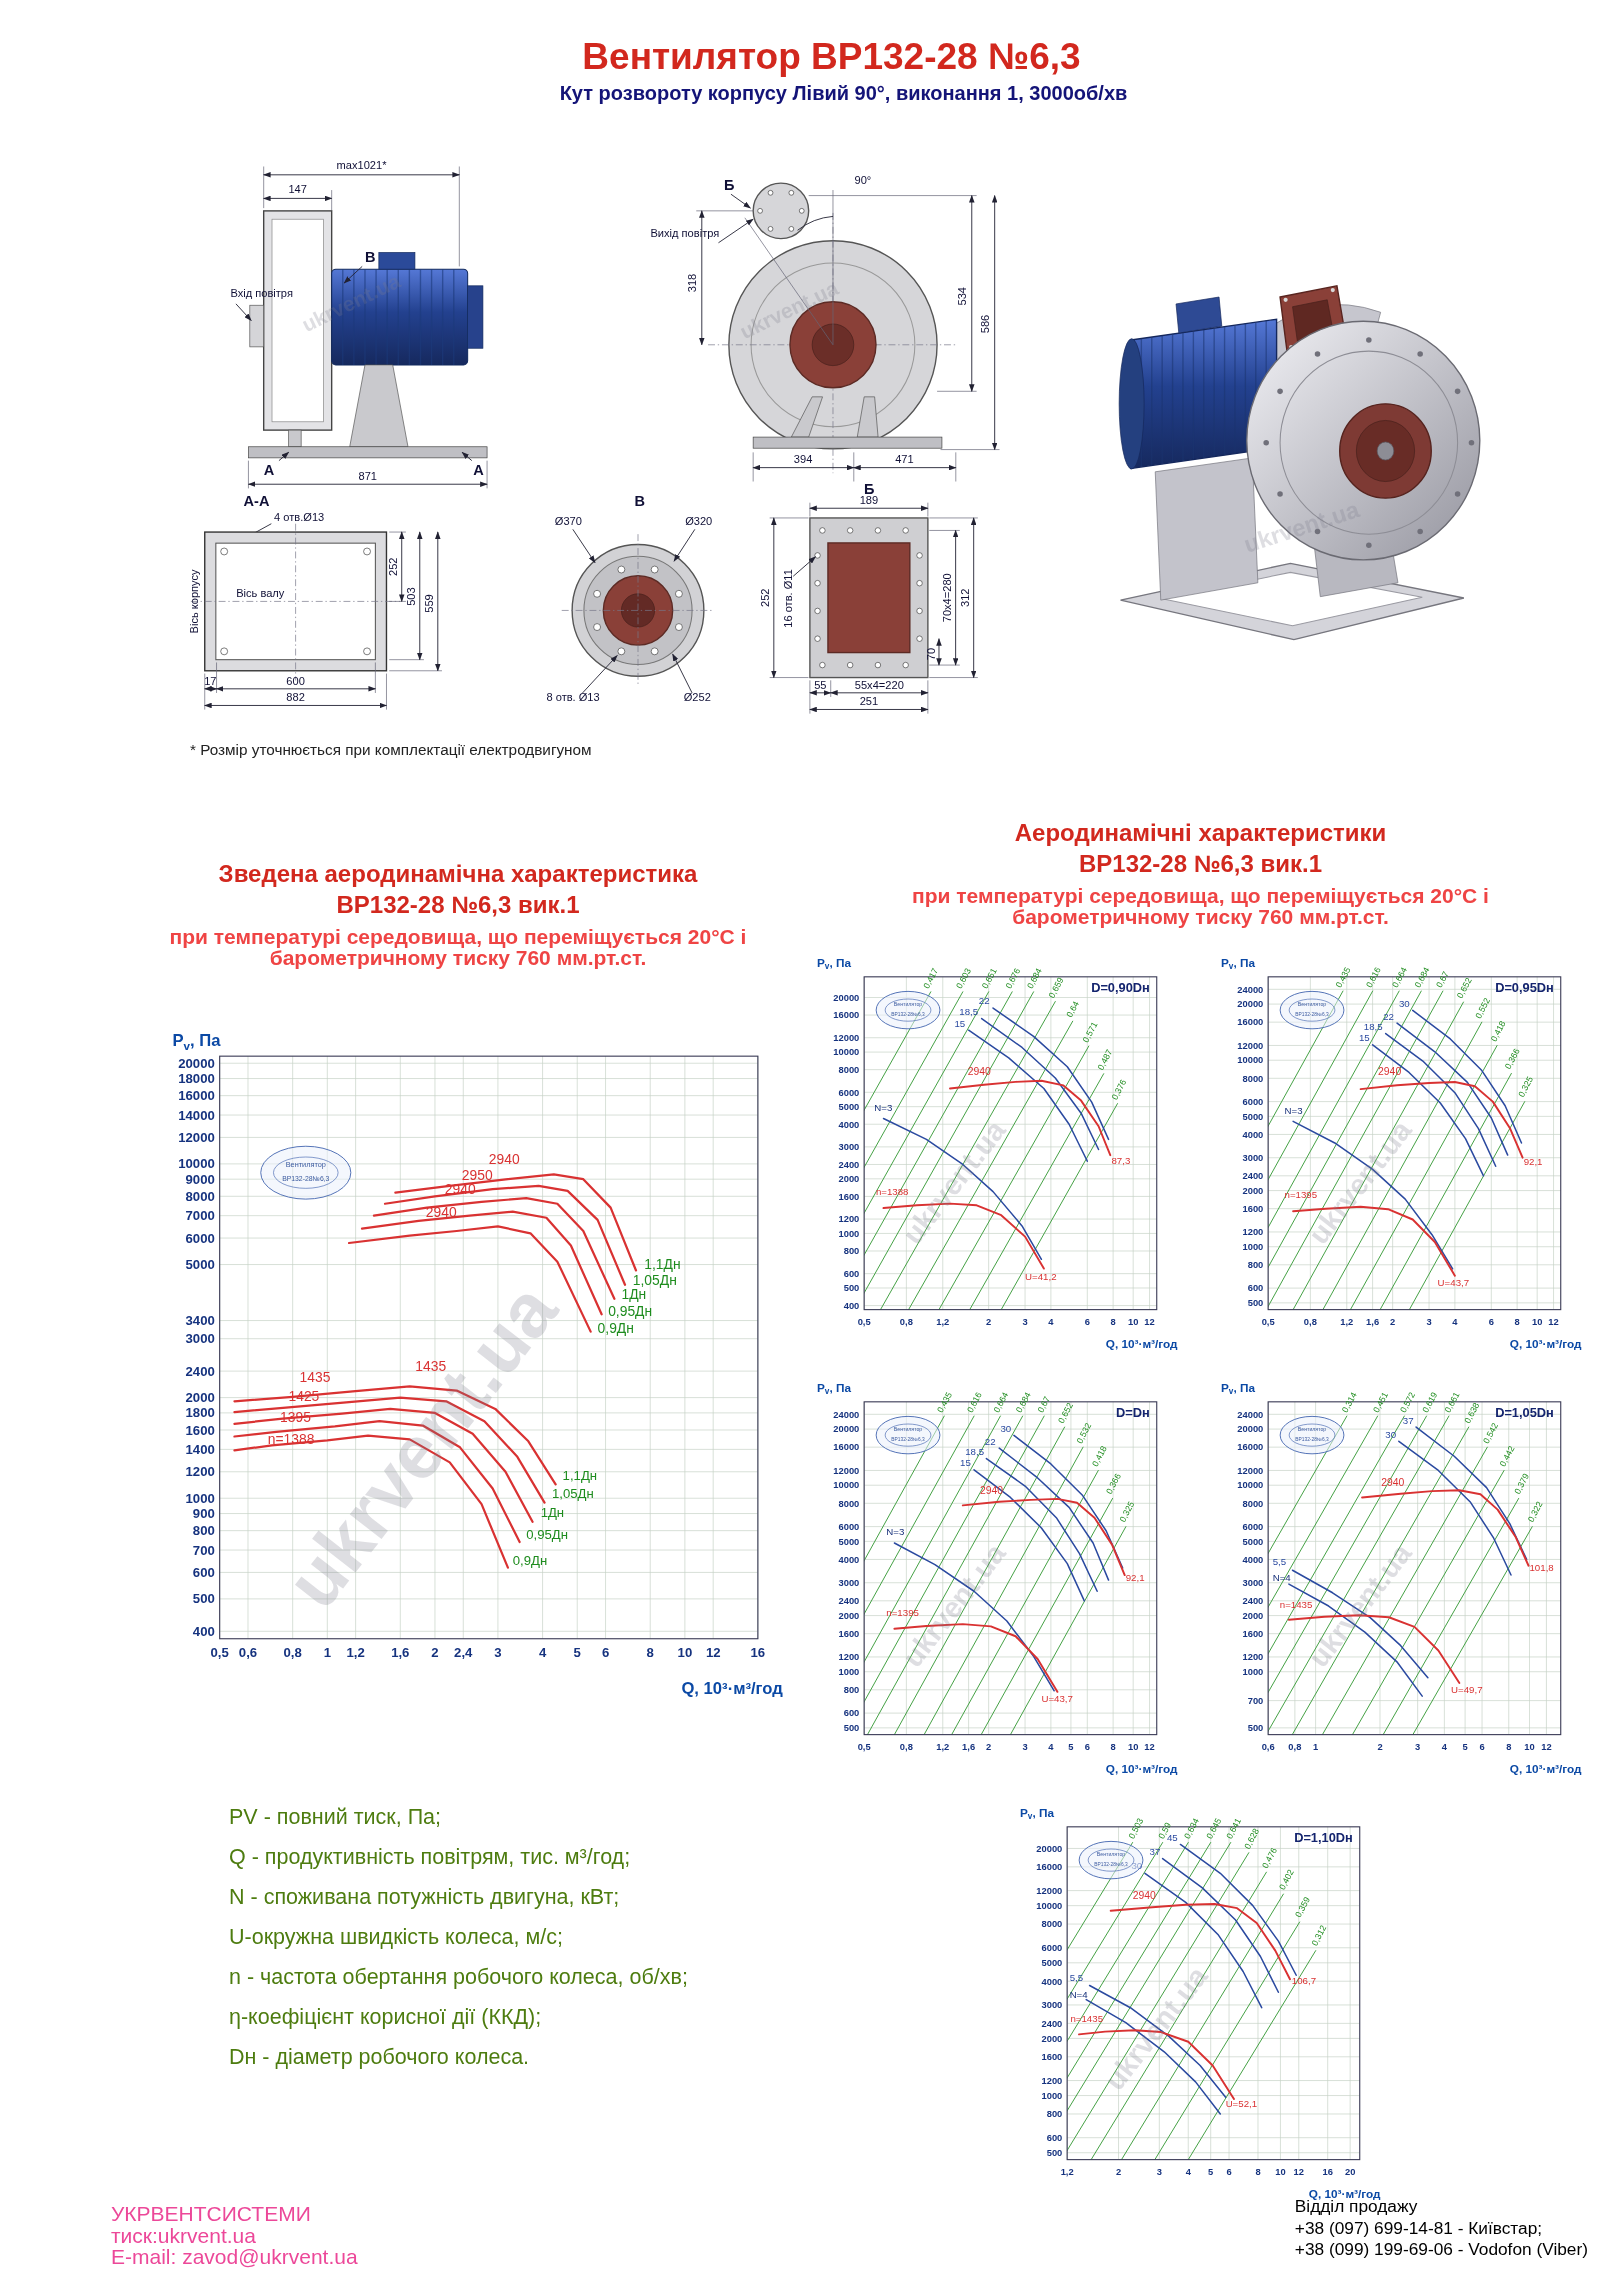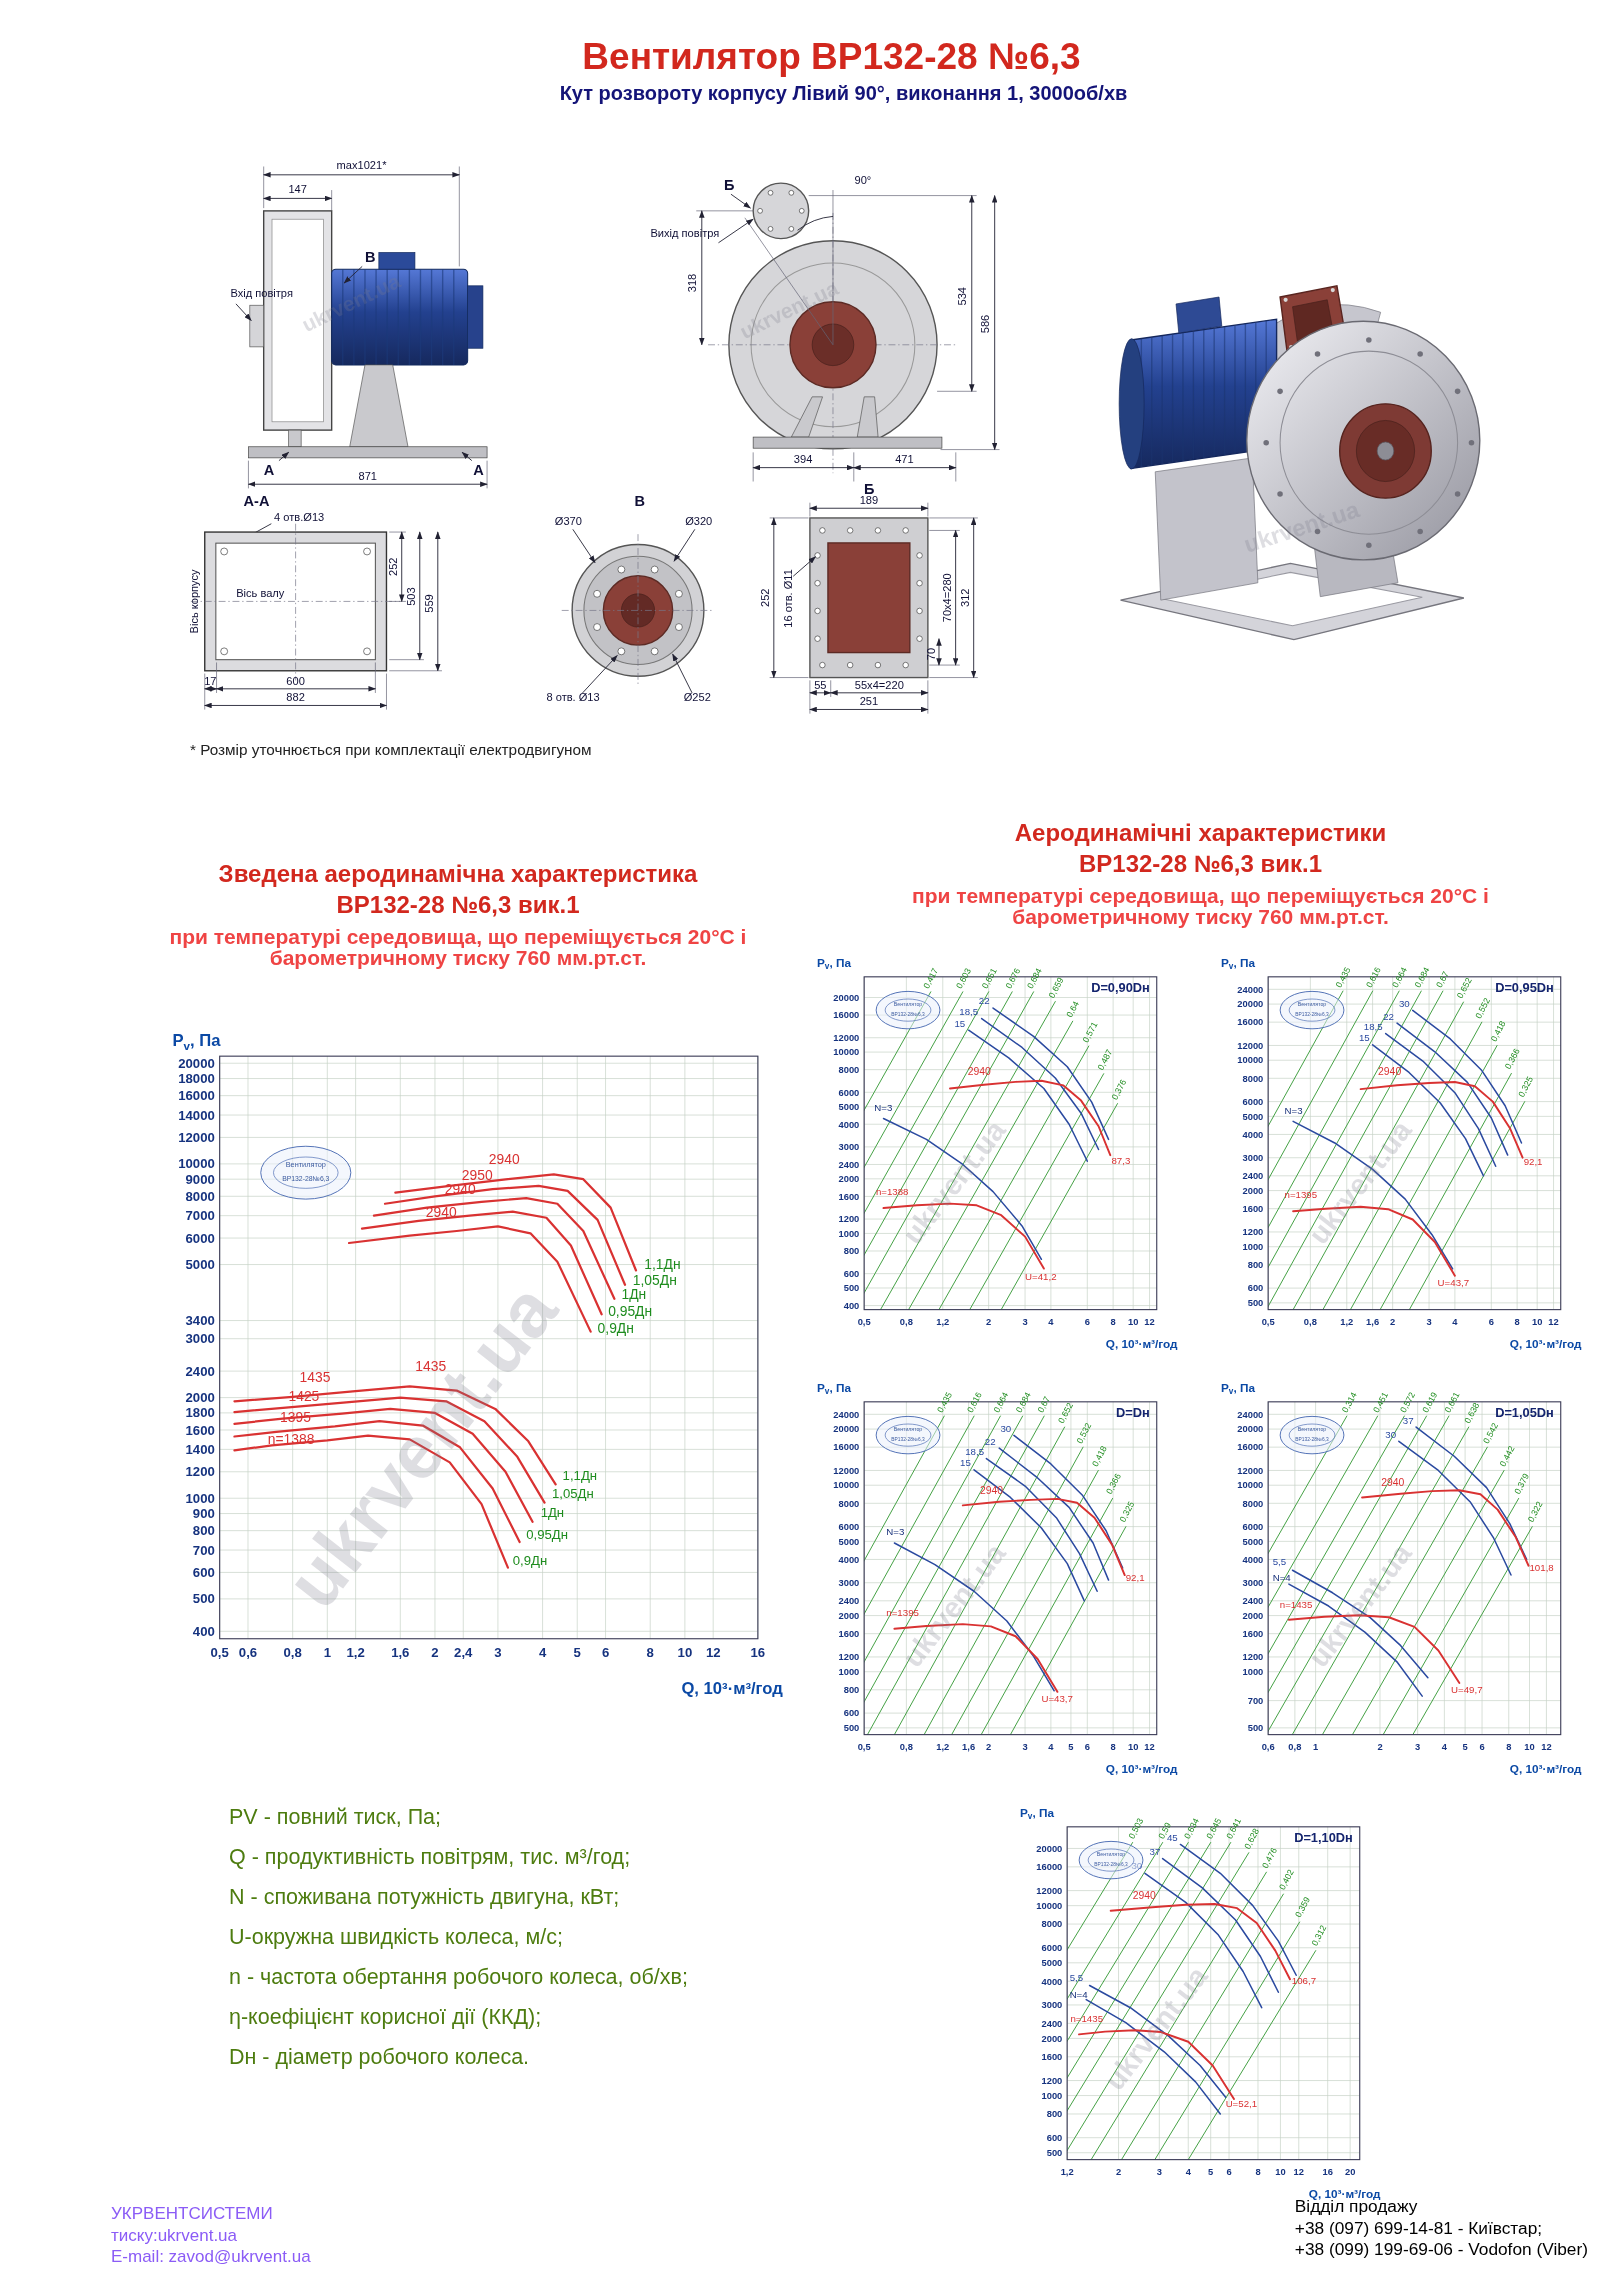--- a/index.html
+++ b/index.html
@@ -12,7 +12,7 @@
   .sec-sub{text-align:center;font-size:21px;font-weight:bold;color:#ef4444;line-height:21.5px;}
   .footnote{font-size:15.3px;color:#222;}
   .legend-line{font-size:21.5px;color:#4d7c0f;line-height:40px;white-space:nowrap;}
-  .footer-left div{font-size:17px;line-height:21.5px;color:#8b5cf6;}
+  .footer-left div{font-size:21px;line-height:21.5px;color:#ec4899;}
   .footer-right div{font-size:17.3px;line-height:21.5px;color:#000;}
   .wm{position:absolute;color:rgba(125,125,140,0.25);font-weight:bold;pointer-events:none;white-space:nowrap;}
   svg{overflow:visible;}

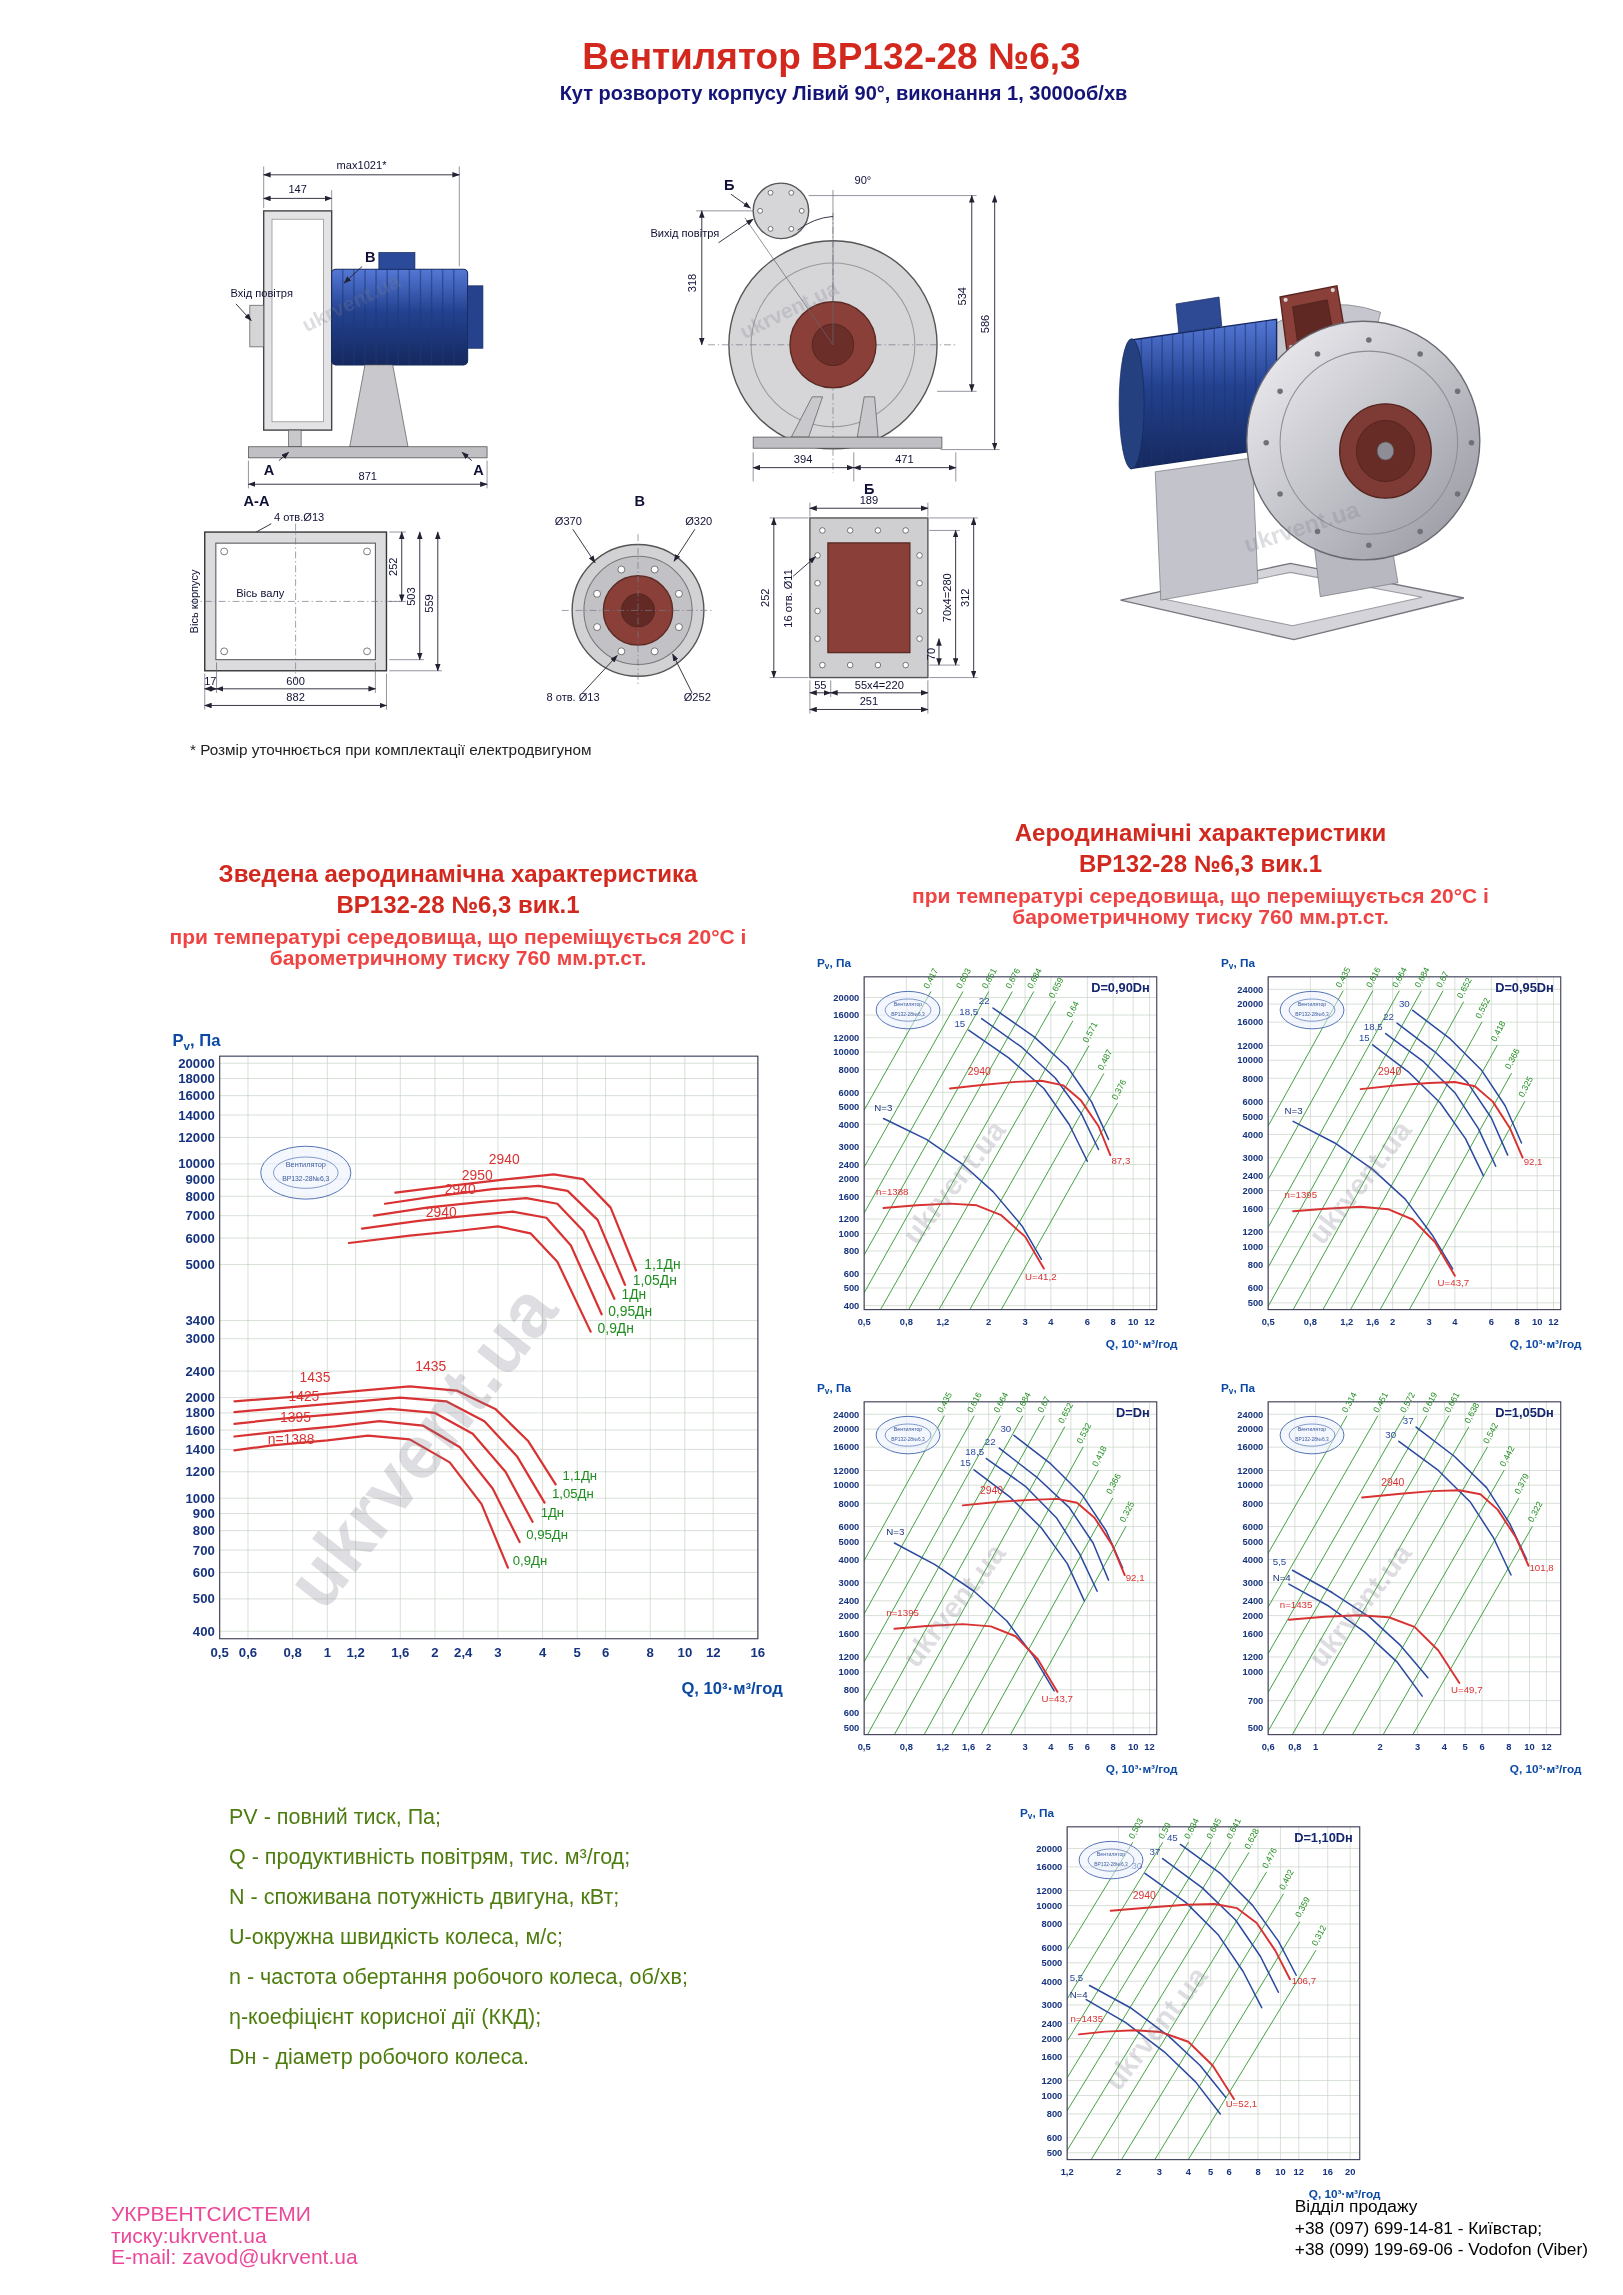--- a/index.html
+++ b/index.html
@@ -987,7 +987,7 @@
 
   <div class="abs footer-left" style="left:111px;top:2203px;">
     <div>УКРВЕНТСИСТЕМИ</div>
-    <div>тиску:ukrvent.ua</div>
+    <div>тиск:ukrvent.ua</div>
     <div>E-mail: zavod@ukrvent.ua</div>
   </div>
   <div class="abs footer-right" style="right:35px;top:2196px;">

